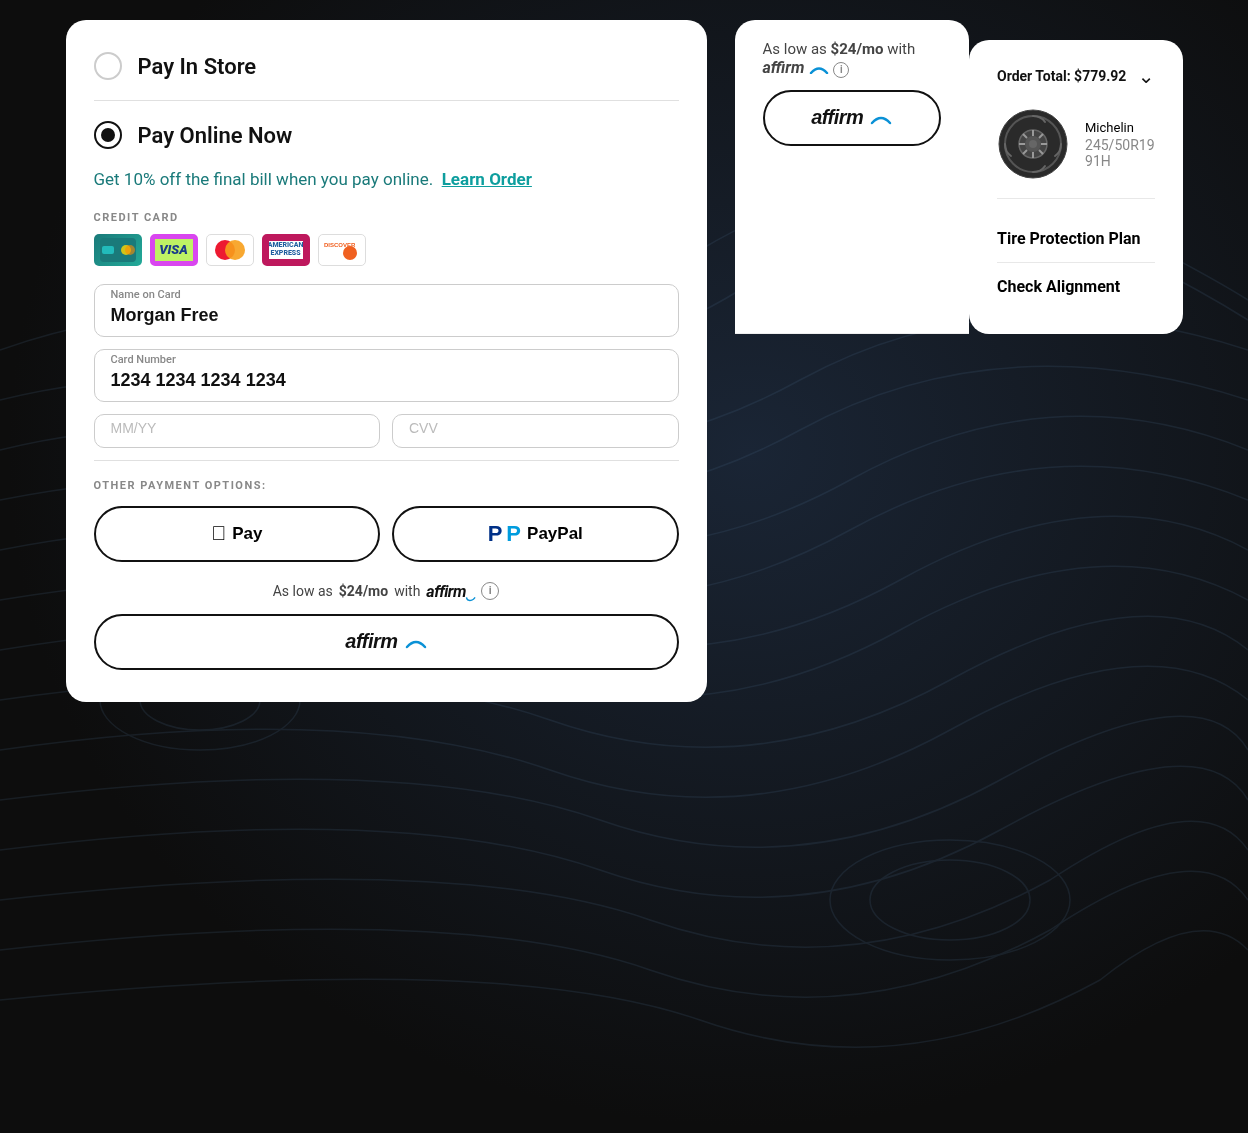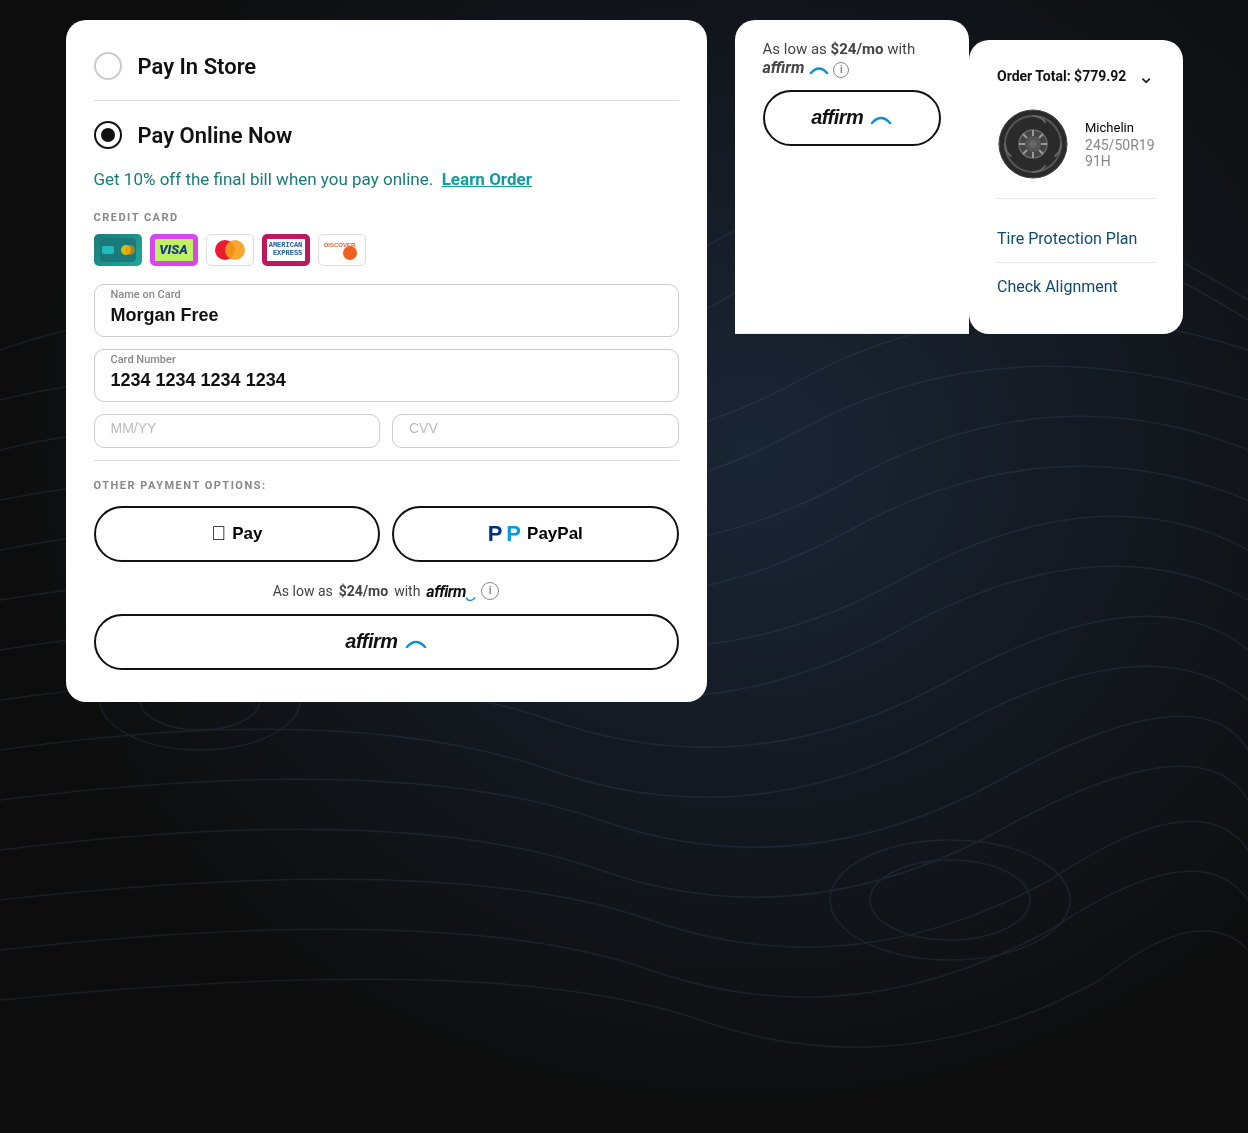--- a/index.html
+++ b/index.html
@@ -147,13 +147,12 @@
     }
     .card-icon.cc-amex {
       background: #fff;
-      border: 5px solid #be185d;
+      border: 7px solid #be185d;
       font-size: 7px;
       font-weight: 800;
       color: #2060a0;
-      text-align: right;
+      text-align: center;
       line-height: 1.1;
-      font-family: Liberation Mono, monospace;
     }
     .card-icon.cc-discover {
       background: #fff;

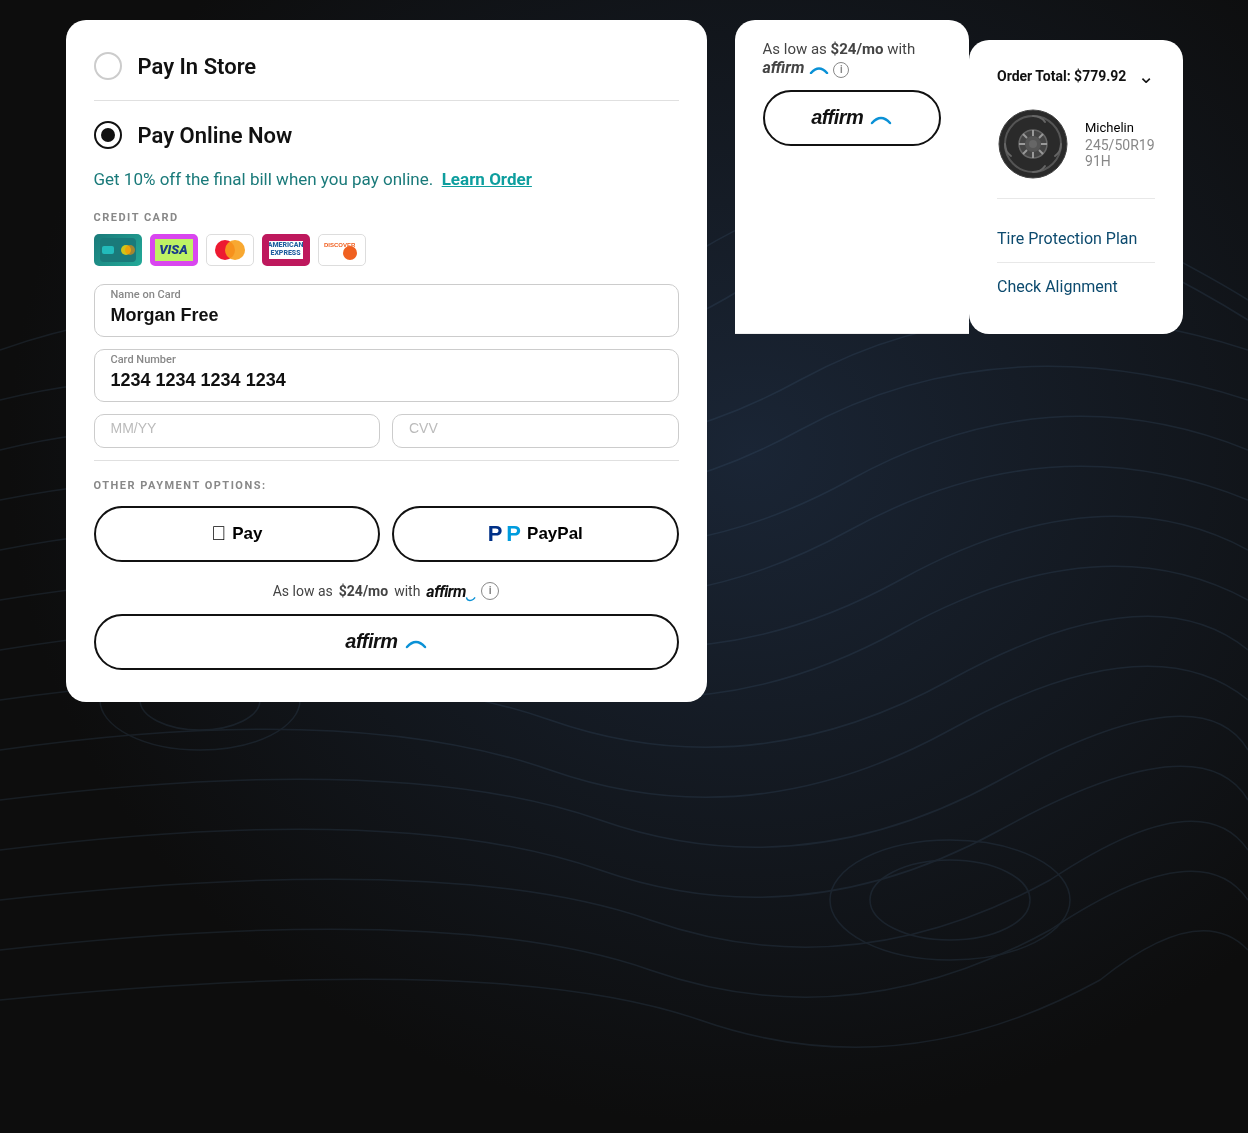--- a/index.html
+++ b/index.html
@@ -432,8 +432,8 @@
       padding: 14px 0;
       border-bottom: 1px solid #e8e8e8;
       font-size: 16px;
-      font-weight: 400;
-      color: #0c4a6e;
+      font-weight: 700;
+      color: #000000;
     }
 
     .addon-row:last-child {

